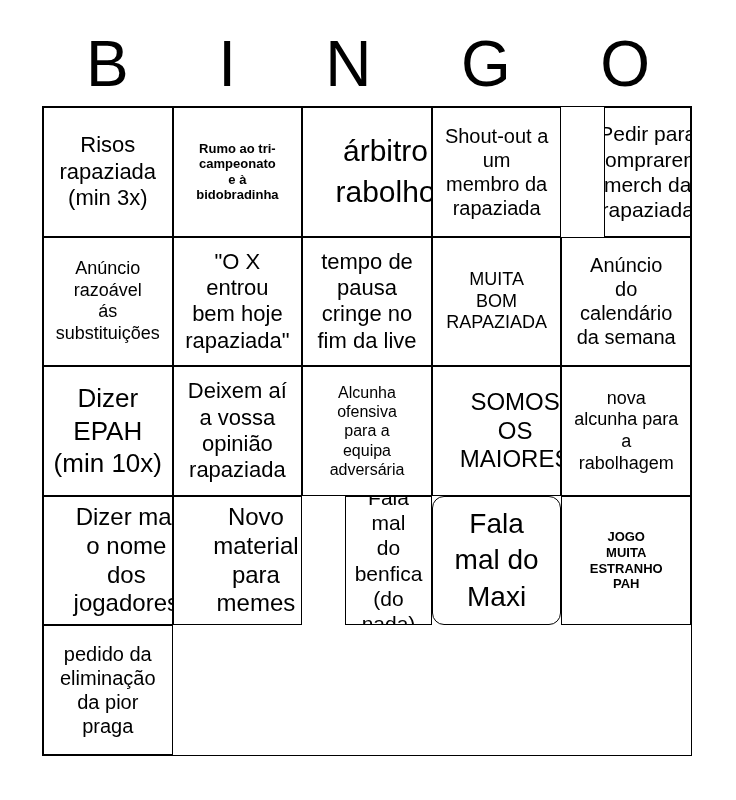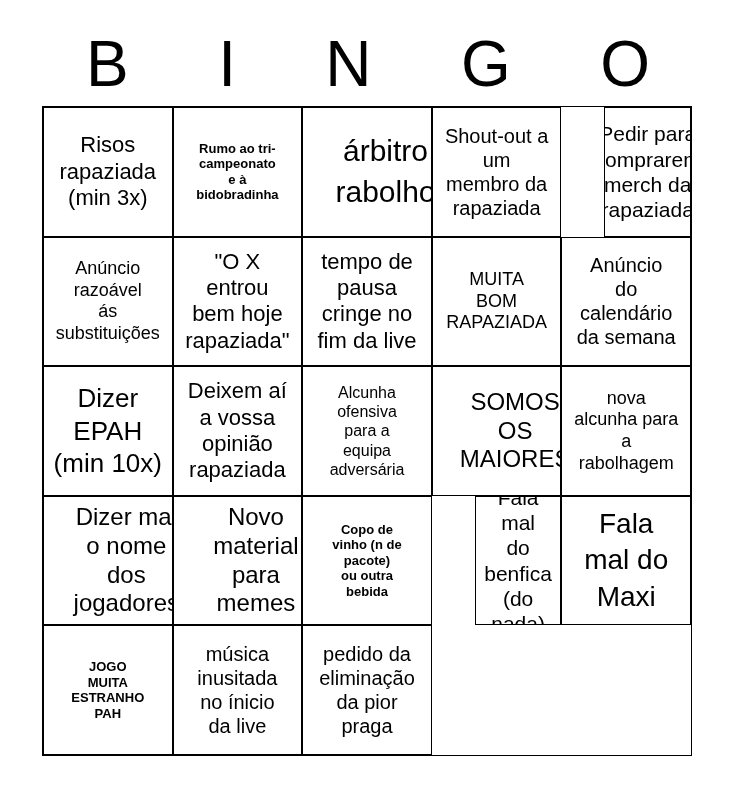--- a/index.html
+++ b/index.html
@@ -145,11 +145,6 @@
 material
 para
 memes</div>
-  <div class="cell fs17">Copo de
-vinho (n de
-pacote)
-ou outra
-bebida</div>
 
   <div class="cell fs21">Fala mal
 do benfica

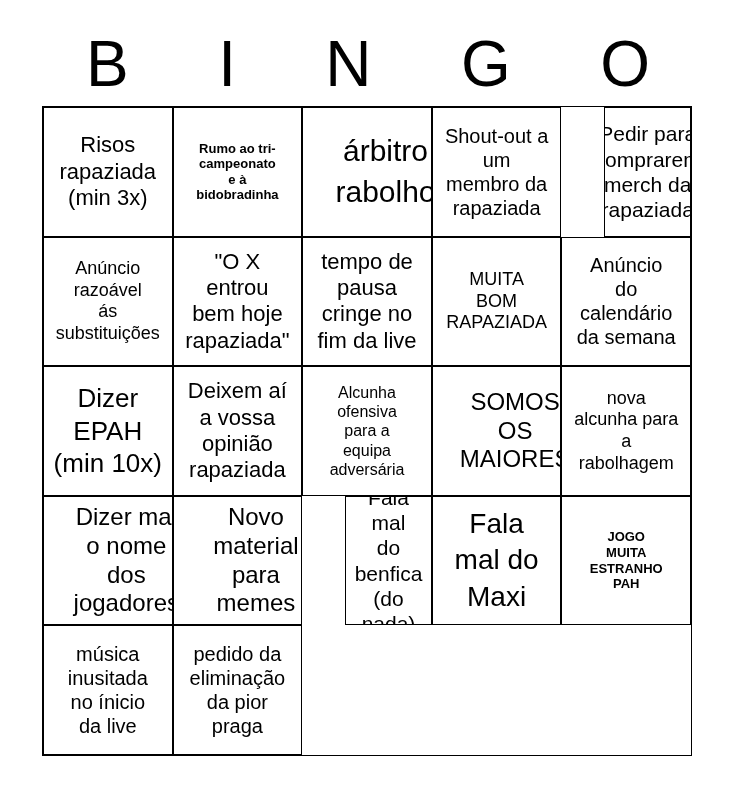--- a/index.html
+++ b/index.html
@@ -64,7 +64,7 @@
   .fs22 { font-size: 22px; }
   .fs24 { font-size: 24px; padding-left: 40px; }
   .fs26 { font-size: 26px; line-height: 1.25; text-align: center; }
-  .fs28 { font-size: 28px; line-height: 1.3; }
+  .fs28 { font-size: 28px; line-height: 1.3; border-radius: 12px; }
   .fs30 { font-size: 30px; line-height: 1.35; padding-left: 40px; }
 </style>
 </head>

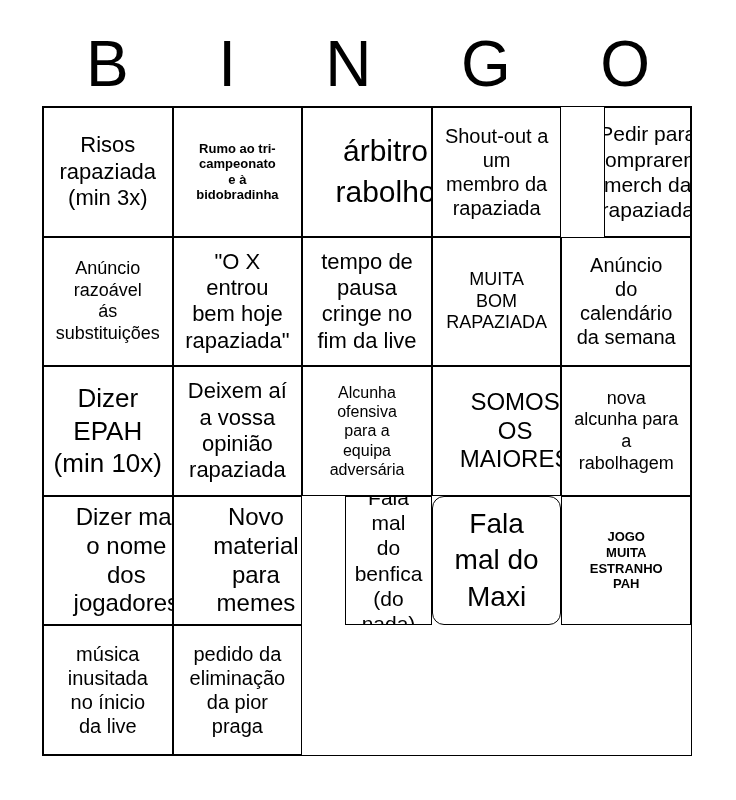--- a/index.html
+++ b/index.html
@@ -156,10 +156,6 @@
 MUITA
 ESTRANHO
 PAH</div>
-  <div class="cell fs20">música
-inusitada
-no ínicio
-da live</div>
   <div class="cell fs20">pedido da
 eliminação
 da pior

